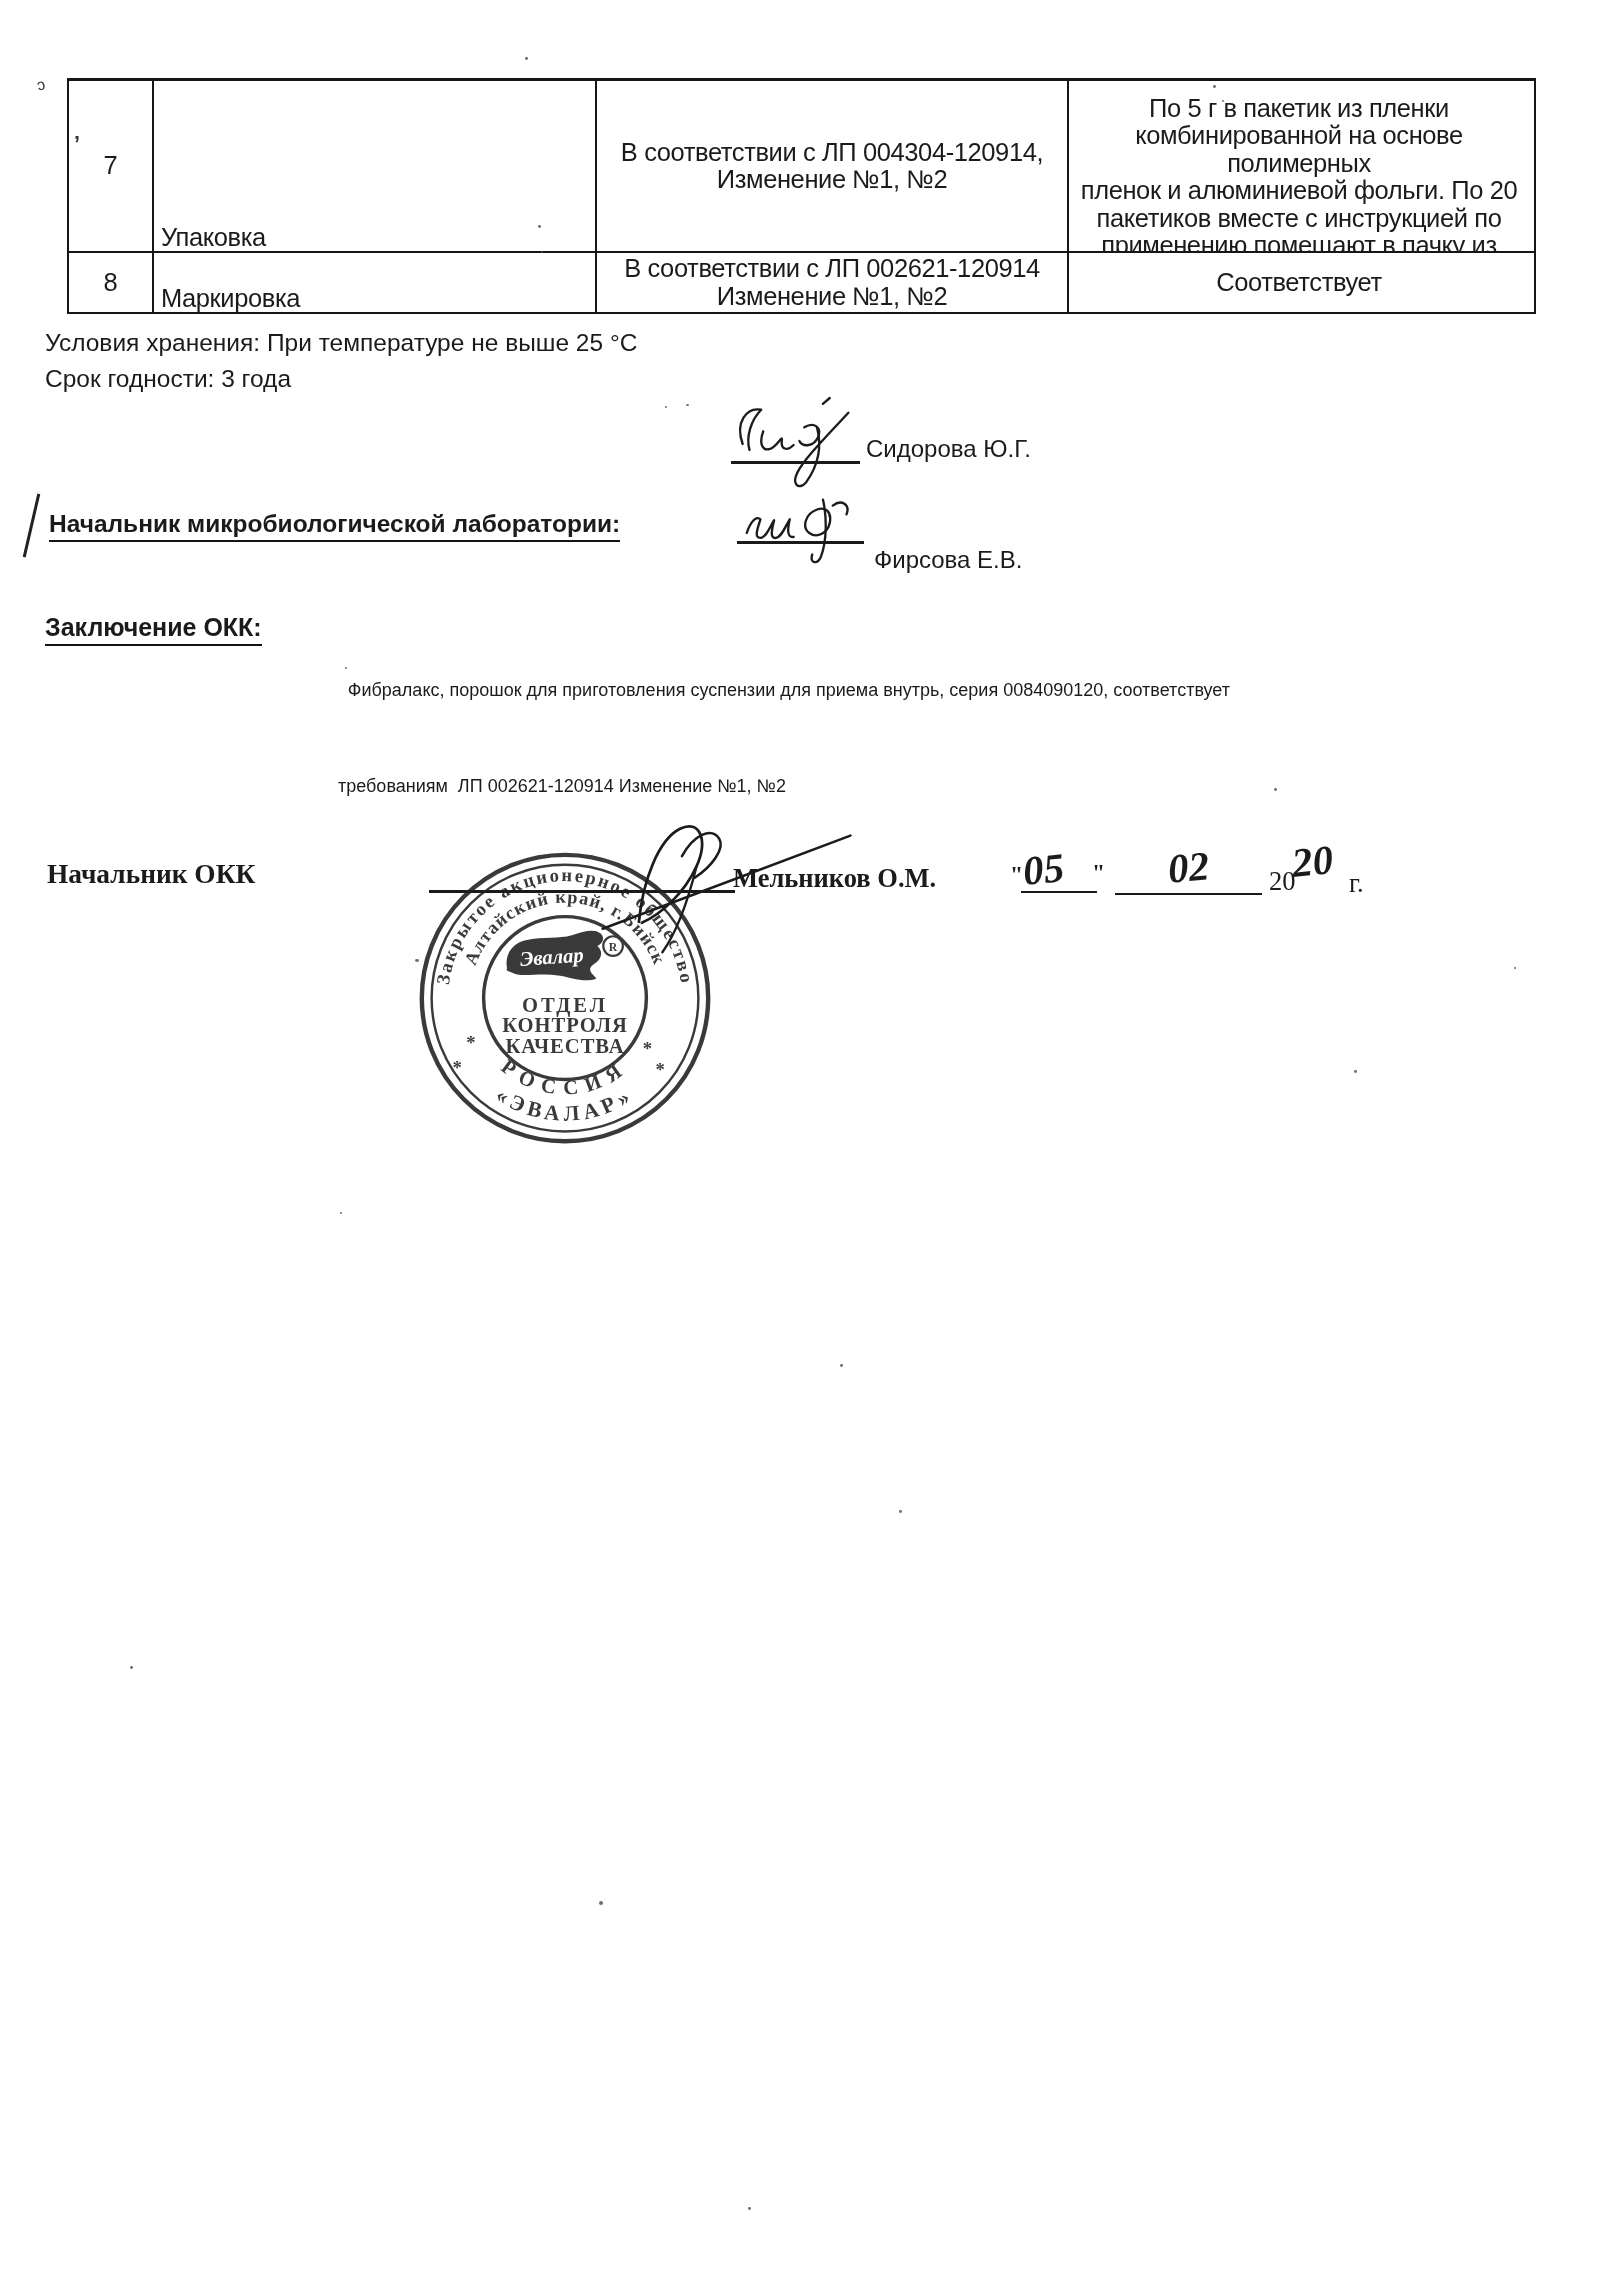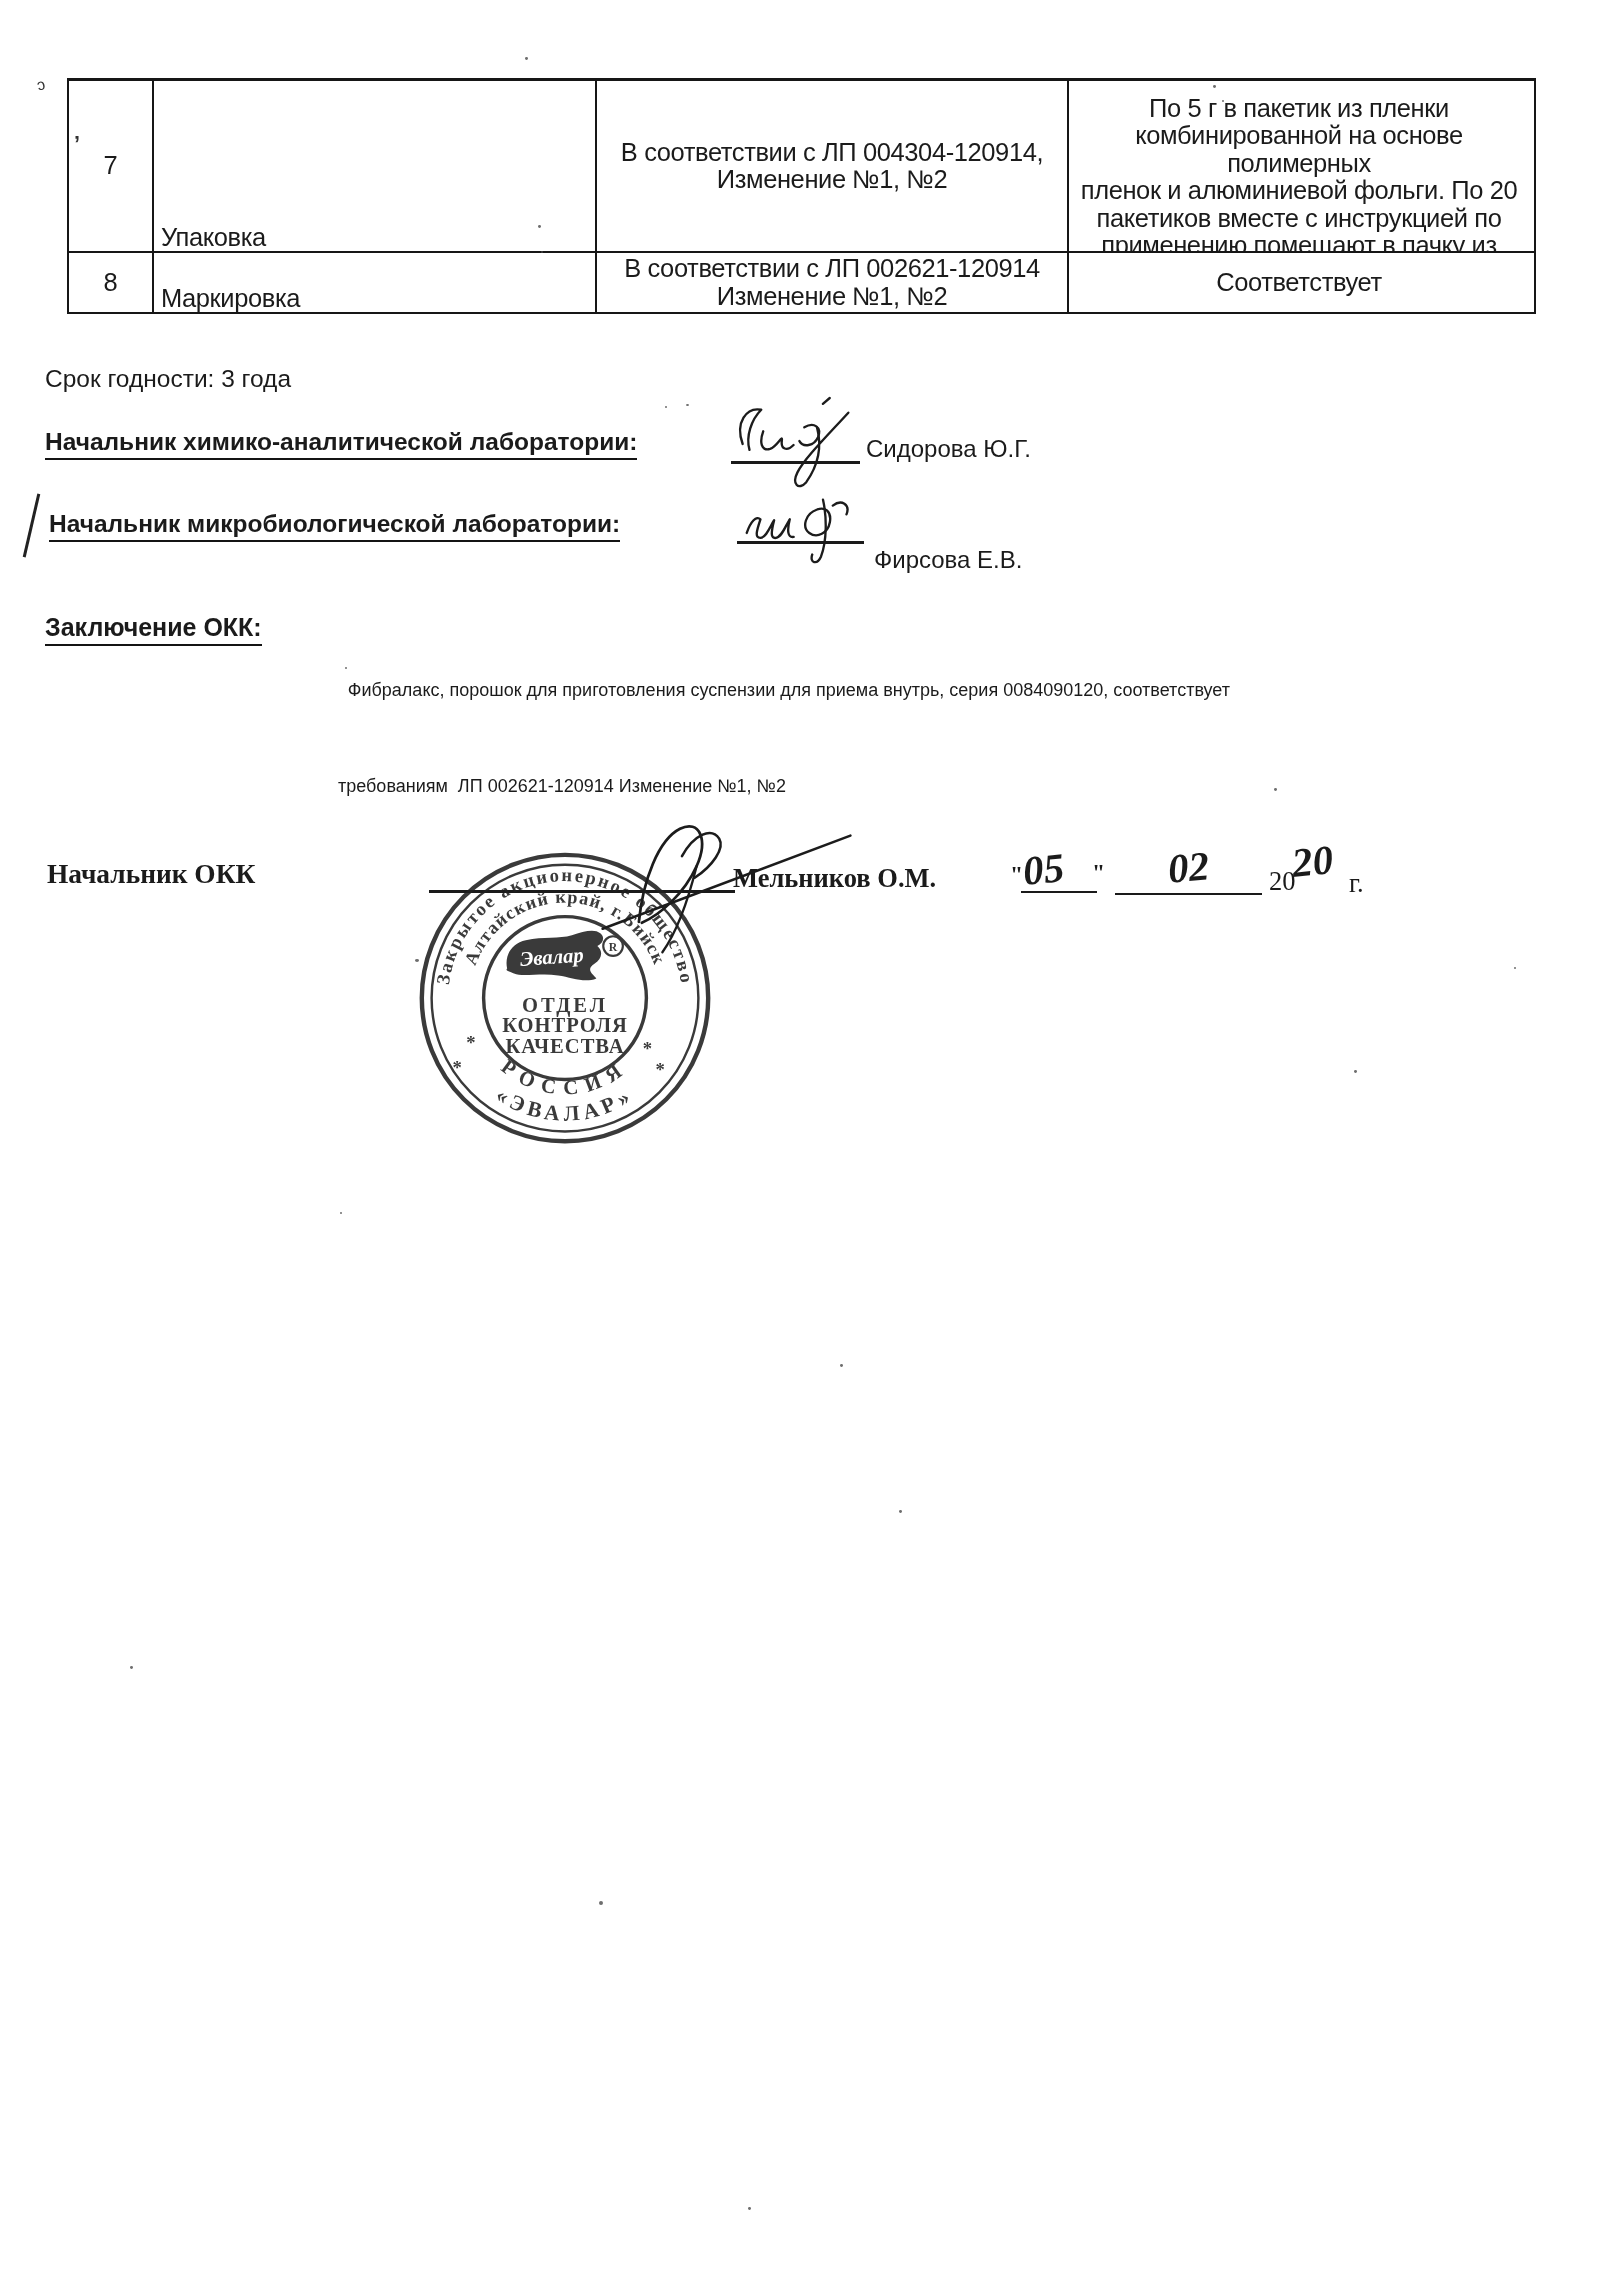--- a/index.html
+++ b/index.html
@@ -96,6 +96,7 @@
     </div>
   </div>
 
+  <div class="tline" style="left:45px;top:329px;">Условия хранения: При температуре не выше 25 °С</div>
   <div class="tline" style="left:45px;top:365px;">Срок годности: 3 года</div>
 
   <div class="blbl" style="left:45px;top:428px;">Начальник химико-аналитической лаборатории:</div>

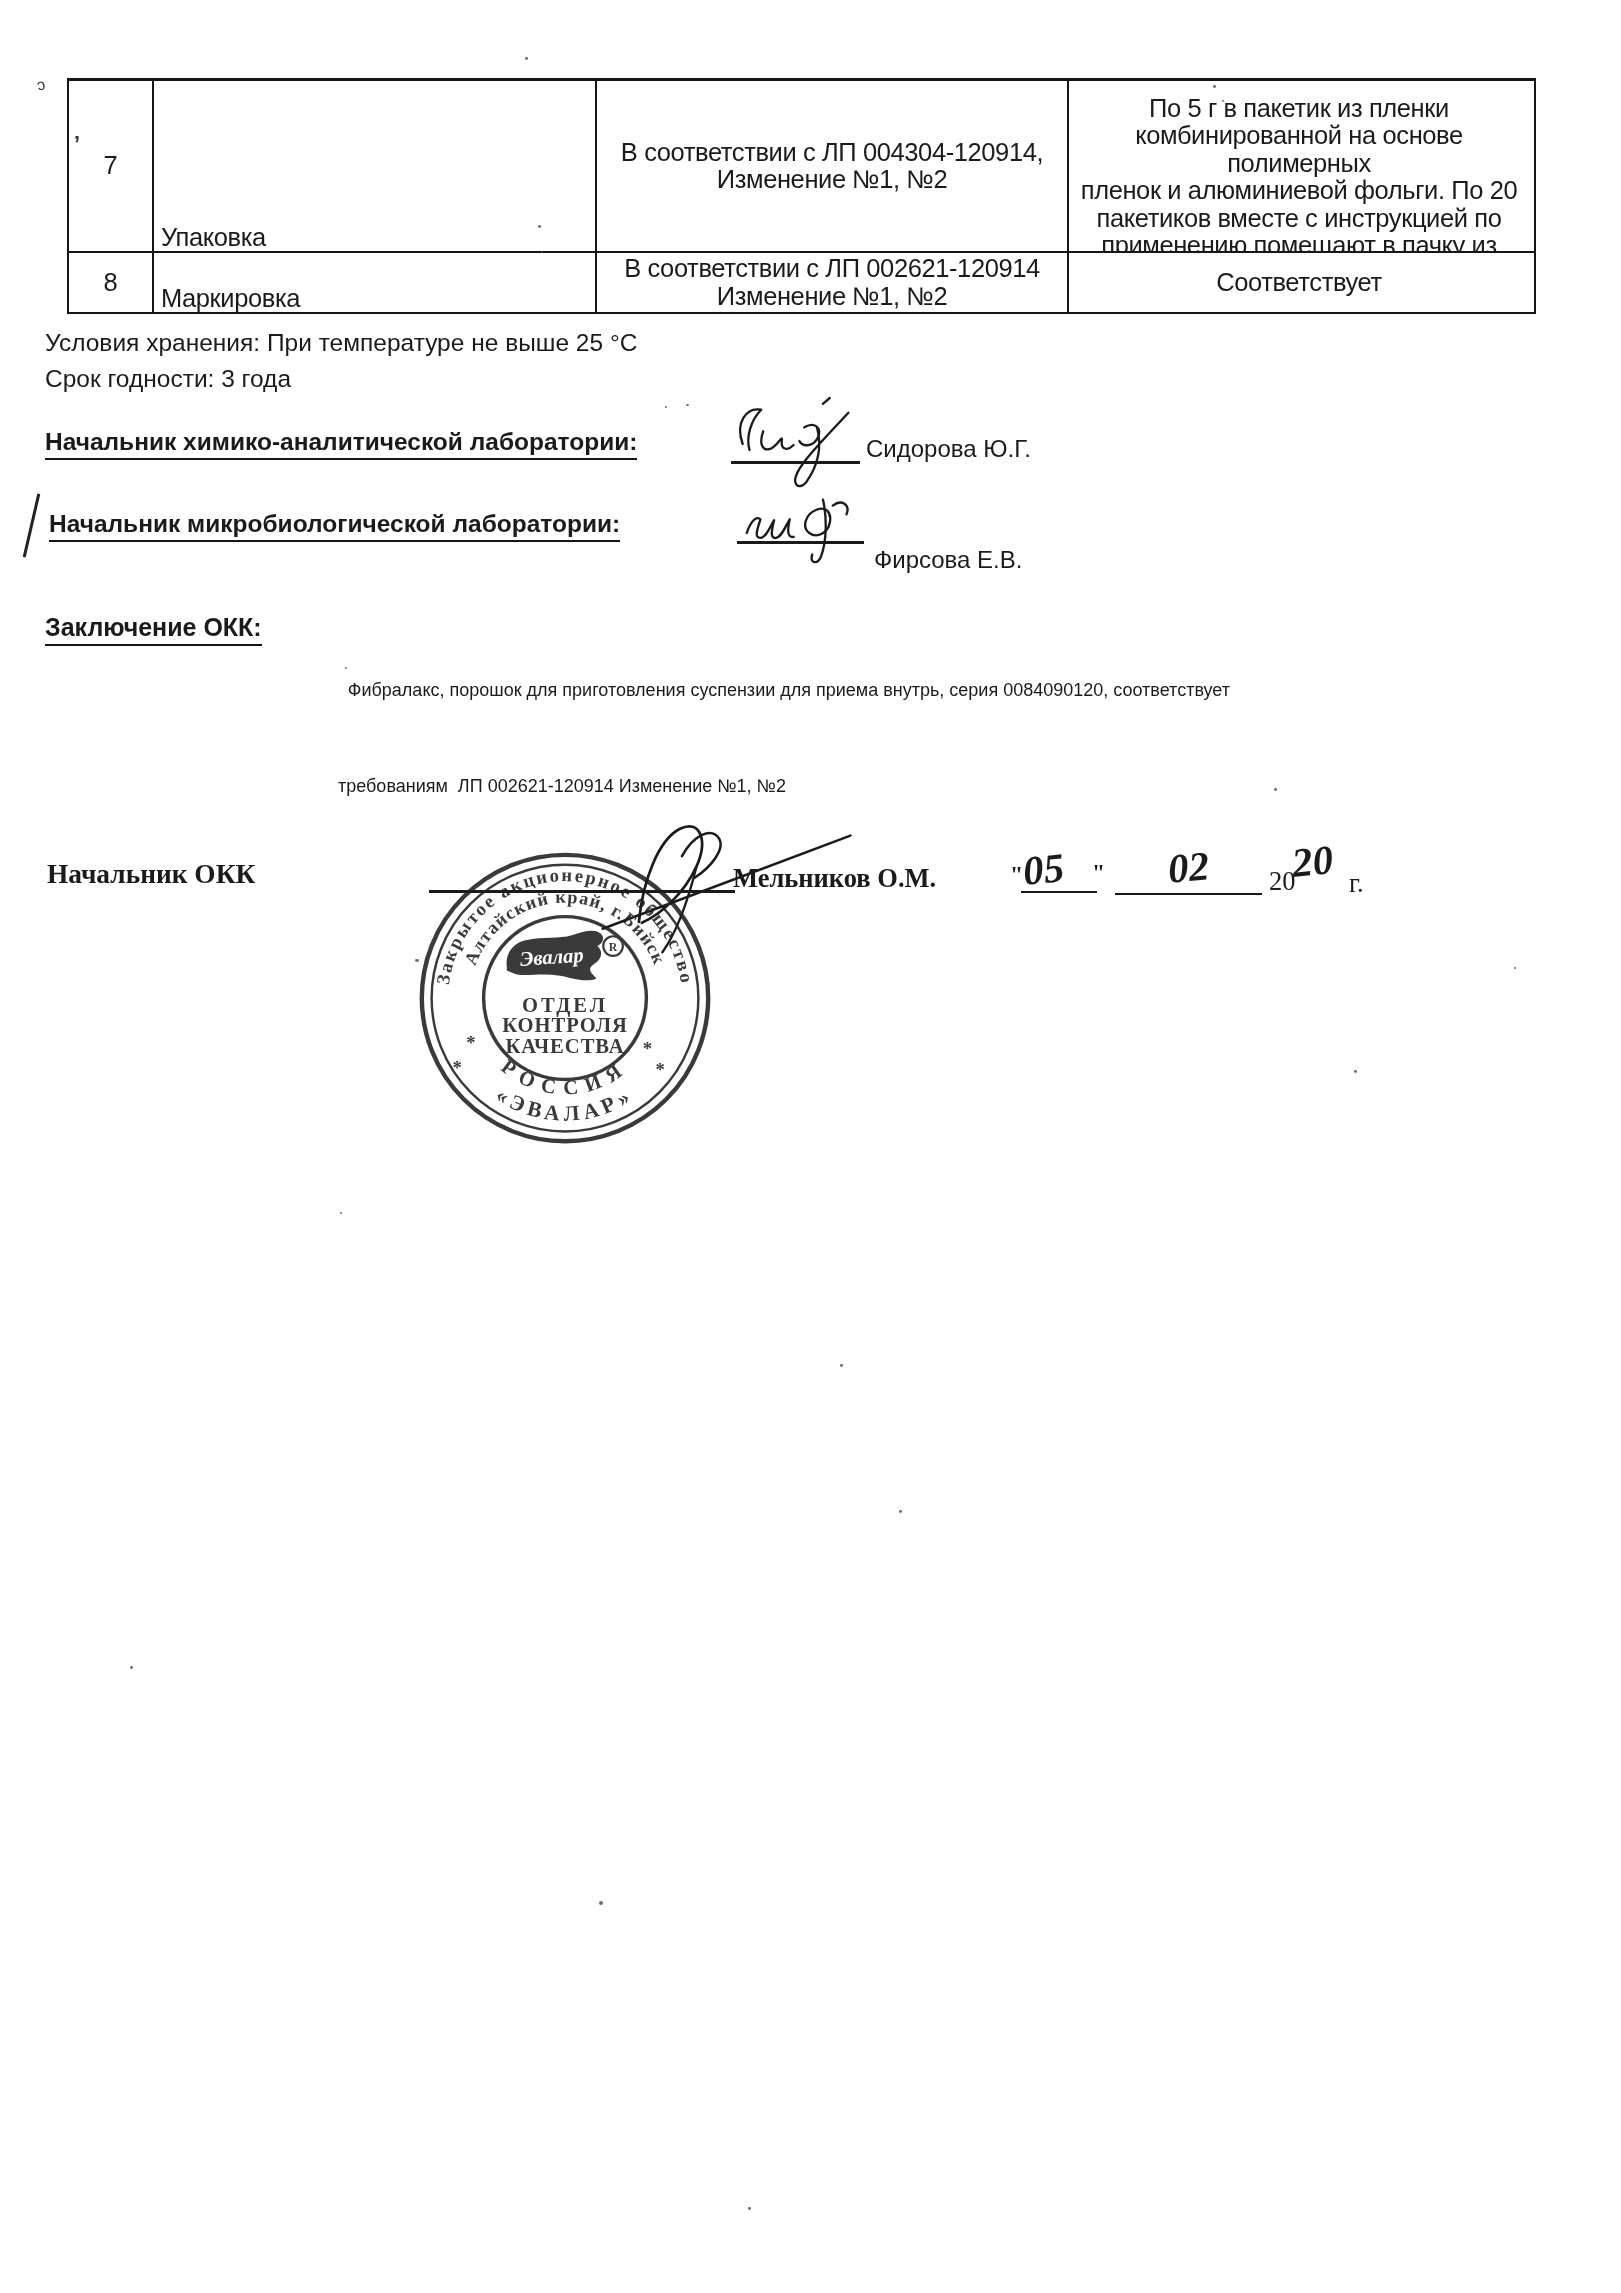--- a/index.html
+++ b/index.html
@@ -99,7 +99,6 @@
   <div class="tline" style="left:45px;top:329px;">Условия хранения: При температуре не выше 25 °С</div>
   <div class="tline" style="left:45px;top:365px;">Срок годности: 3 года</div>
 
-  <div class="blbl" style="left:45px;top:428px;">Начальник химико-аналитической лаборатории:</div>
   <svg style="position:absolute;left:727px;top:395px;" width="137" height="98" viewBox="0 0 140 100">
     <path class="sigpath" stroke-width="2.4" d="M 16 50 C 8 28 20 12 35 15 C 25 25 19 42 23 56"></path>
     <path class="sigpath" stroke-width="2.4" d="M 37 37 C 33 48 35 58 44 55 C 52 52 57 39 56 47 C 55 55 61 58 68 51"></path>

